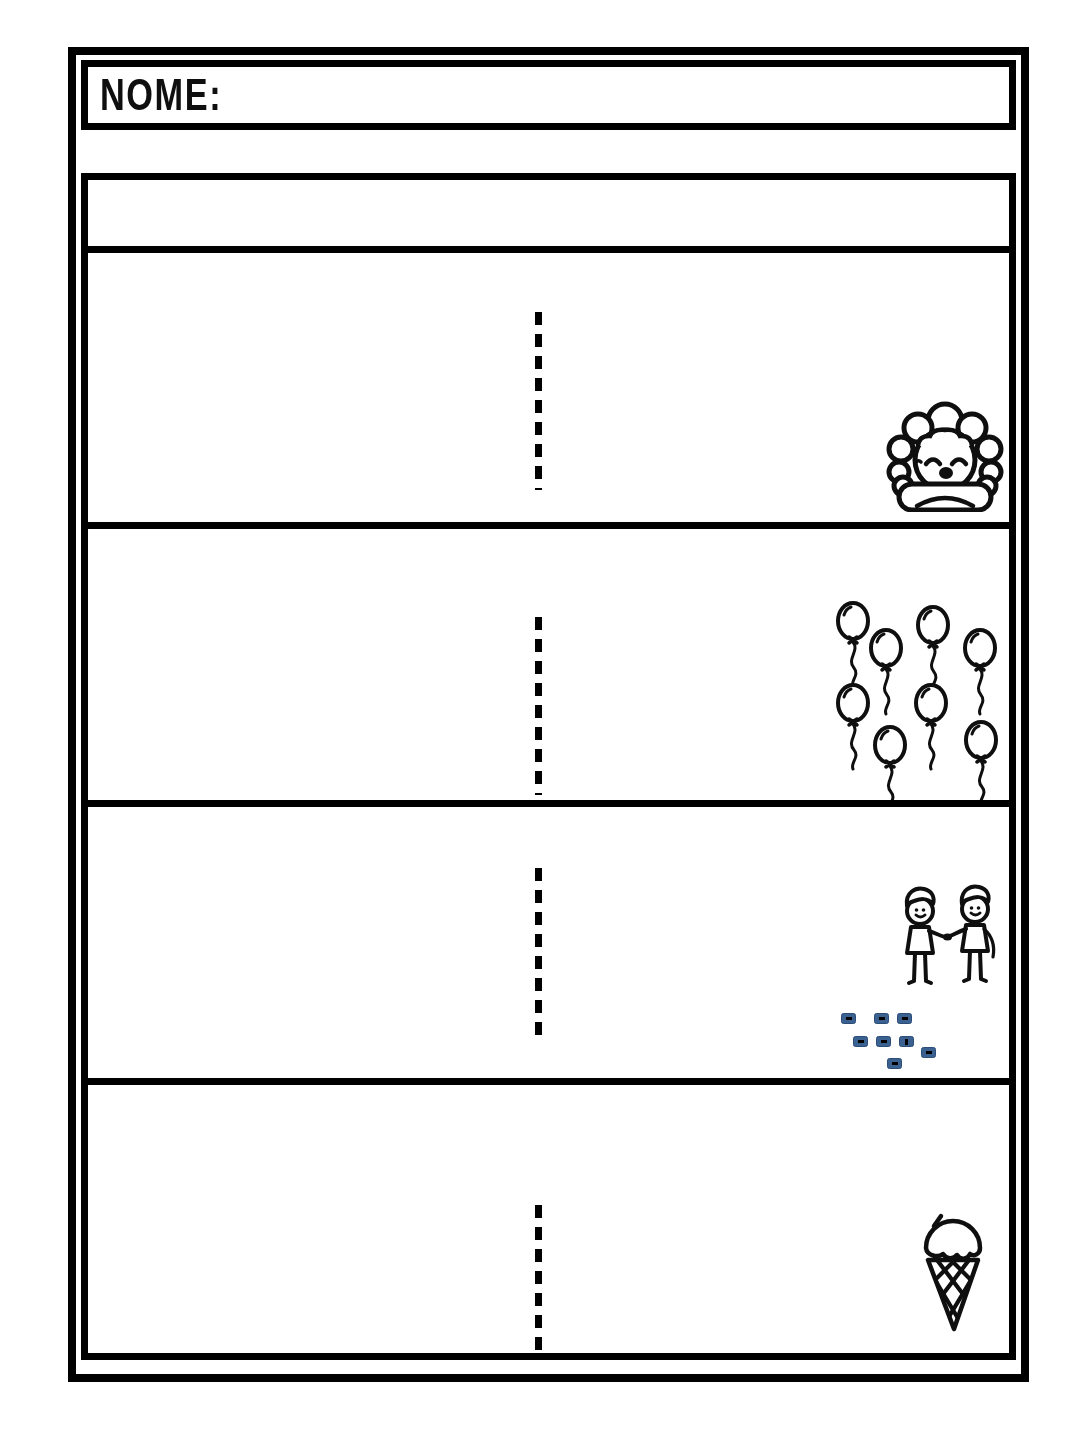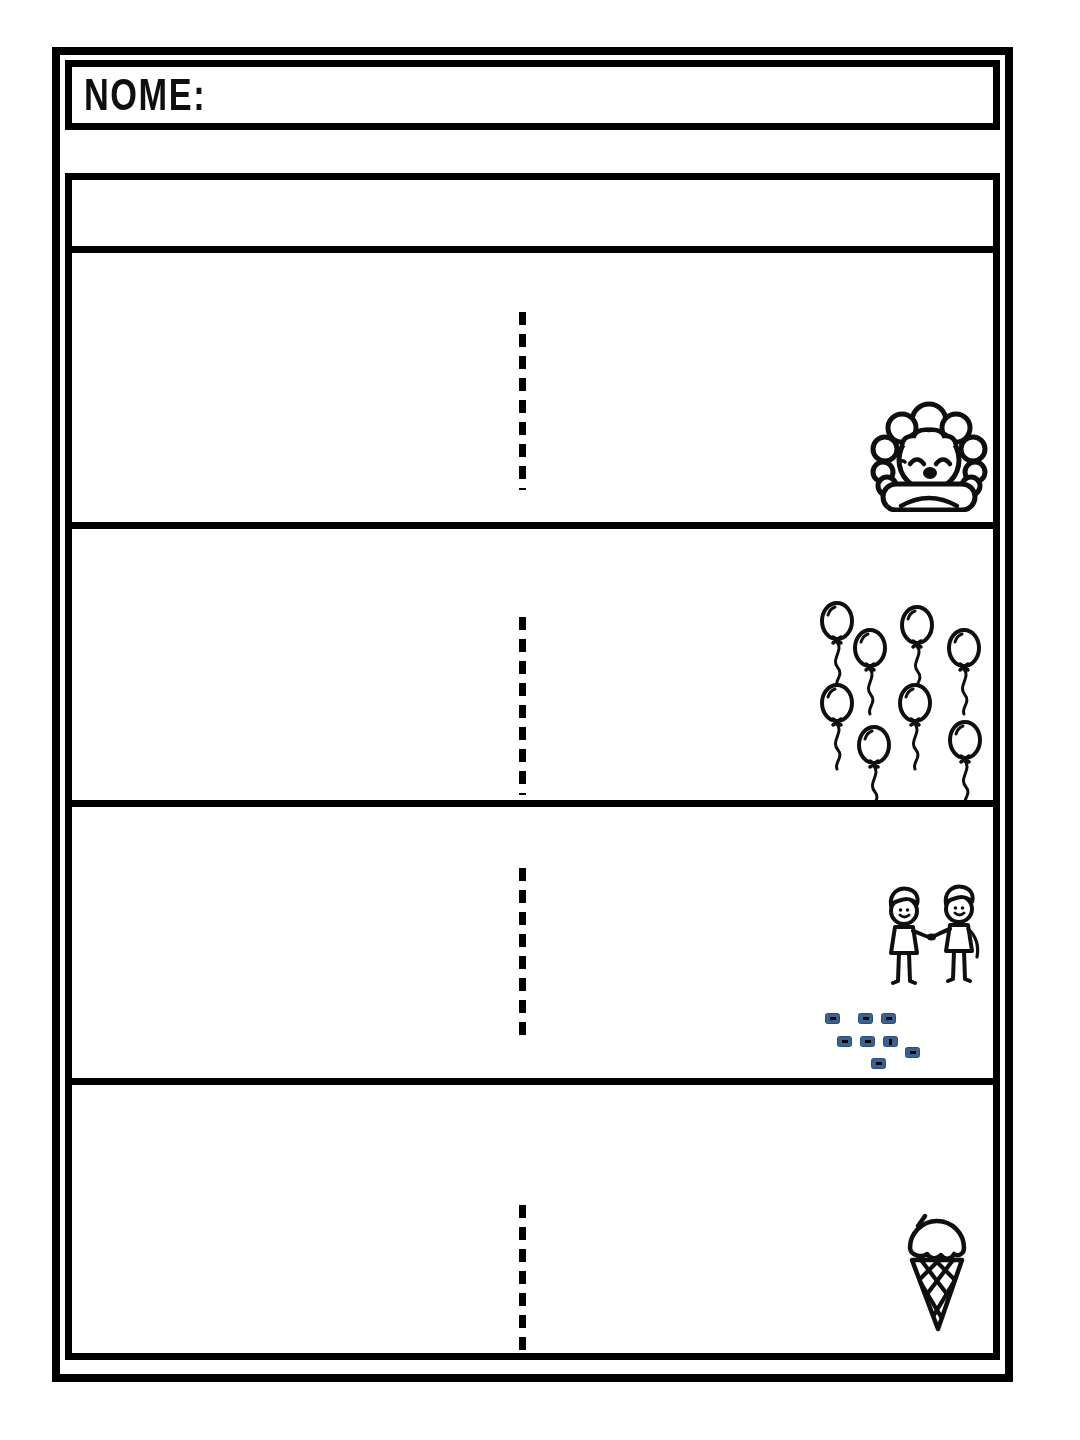--- a/index.html
+++ b/index.html
@@ -5,7 +5,7 @@
   html,body{margin:0;padding:0;background:#ffffff;}
   .page{position:relative;width:1080px;height:1440px;background:#ffffff;overflow:hidden;
         font-family:"Liberation Sans",sans-serif;color:#0f0f0f;}
-  .outer-frame{position:absolute;left:52px;top:47px;width:961px;height:1335px;
+  .outer-frame{position:absolute;left:68px;top:47px;width:961px;height:1335px;
         border:8px solid #000;box-sizing:border-box;background:#fff;}
   .name-box{position:absolute;left:5px;top:5px;width:935px;height:70px;border:7px solid #000;
         box-sizing:border-box;display:flex;align-items:center;padding-left:12px;background:#fff;}

